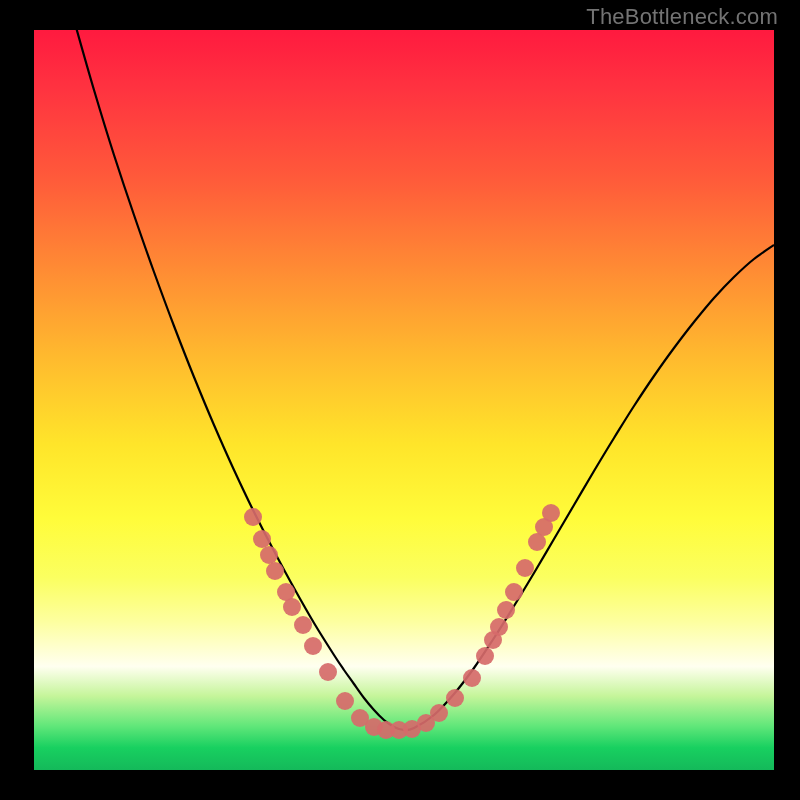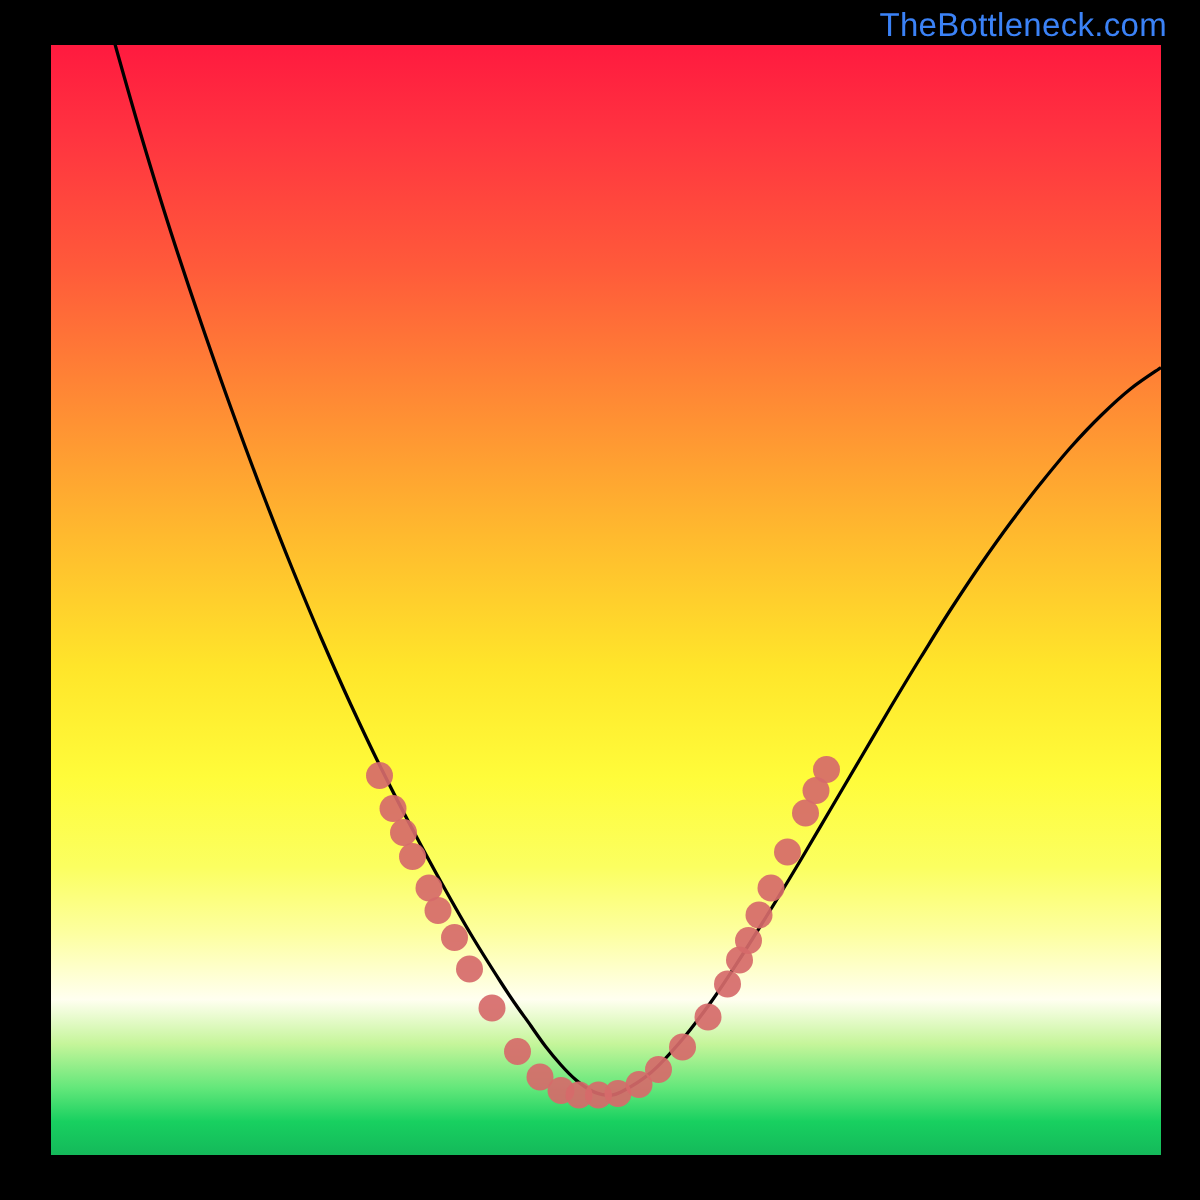--- a/index.html
+++ b/index.html
@@ -52,7 +52,7 @@
     position: absolute;
     top: 4px;
     right: 22px;
-    color: #3b82f6;
+    color: #737373;
     font-size: 22px;
     font-weight: 500;
     letter-spacing: 0.2px;

